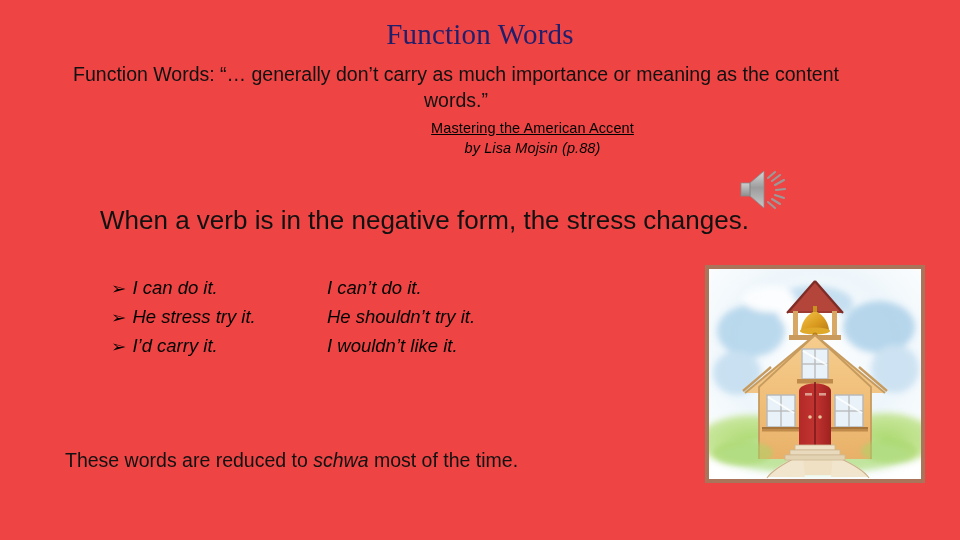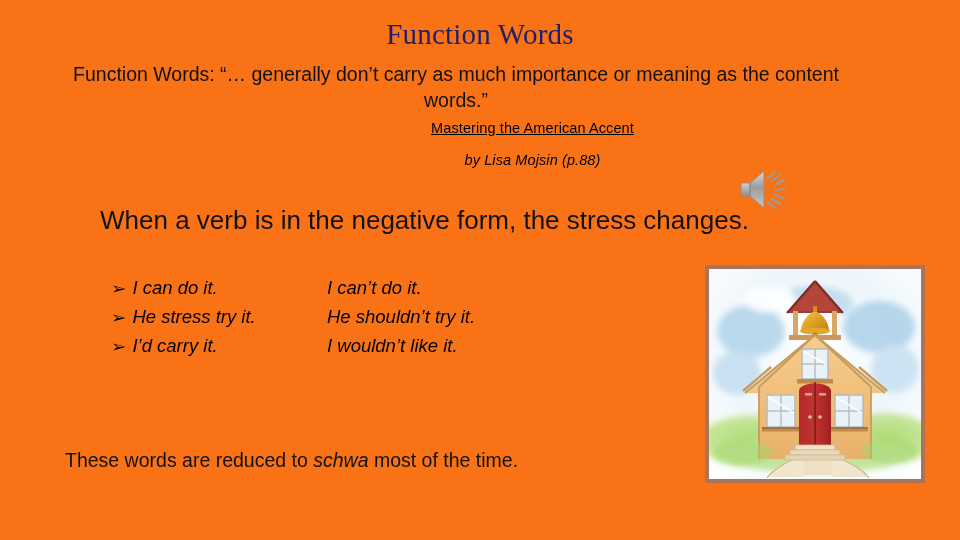--- a/index.html
+++ b/index.html
@@ -20,7 +20,7 @@
   .slide {
     position: absolute;
     inset: 0;
-    background: #f97316;
+    background: #ef4444;
   }
 
   

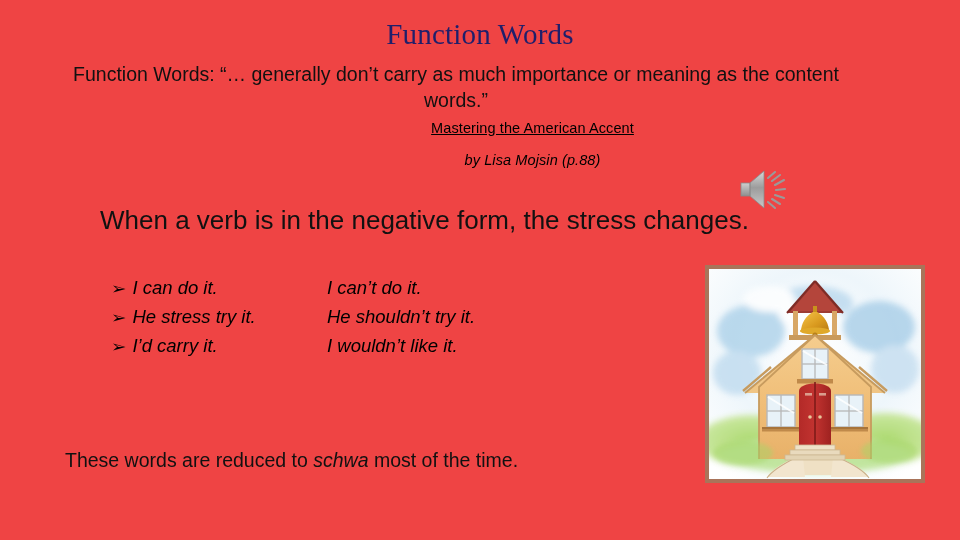--- a/index.html
+++ b/index.html
@@ -70,7 +70,7 @@
   .citation-author {
     font-style: italic;
     display: block;
-    margin-top: 13px;
+    margin-top: 1px;
     letter-spacing: 0.1px;
   }
 

